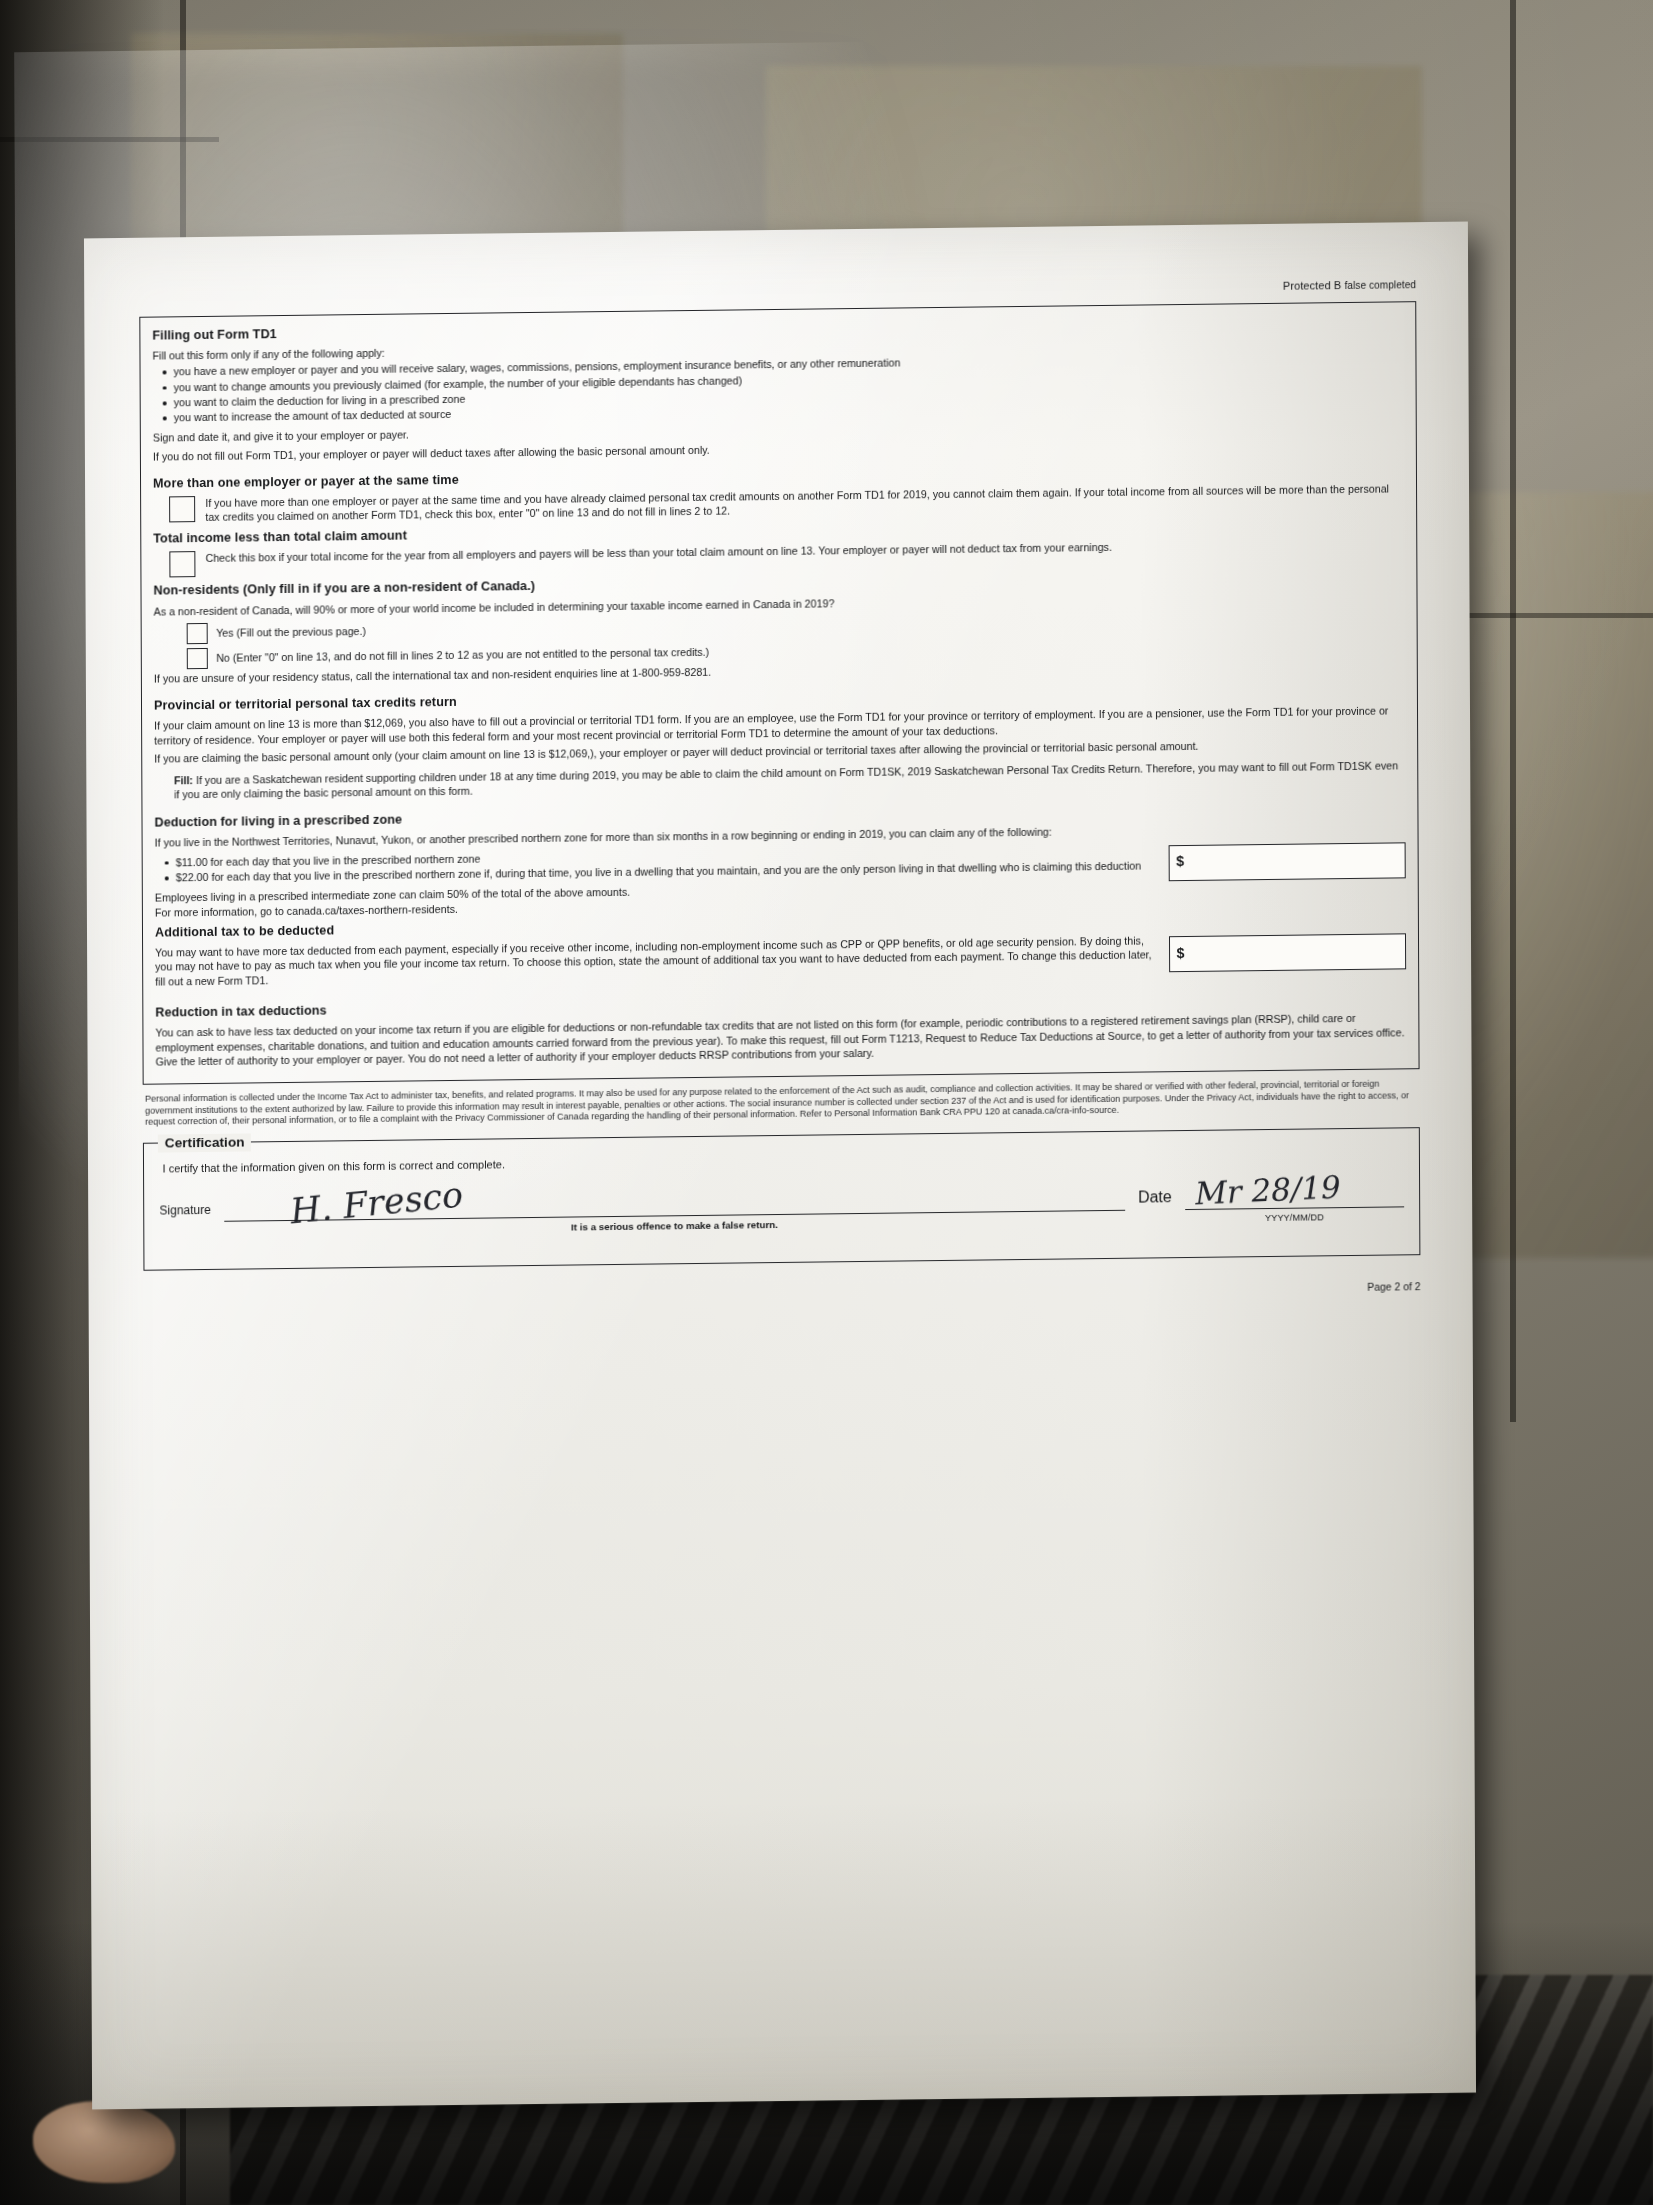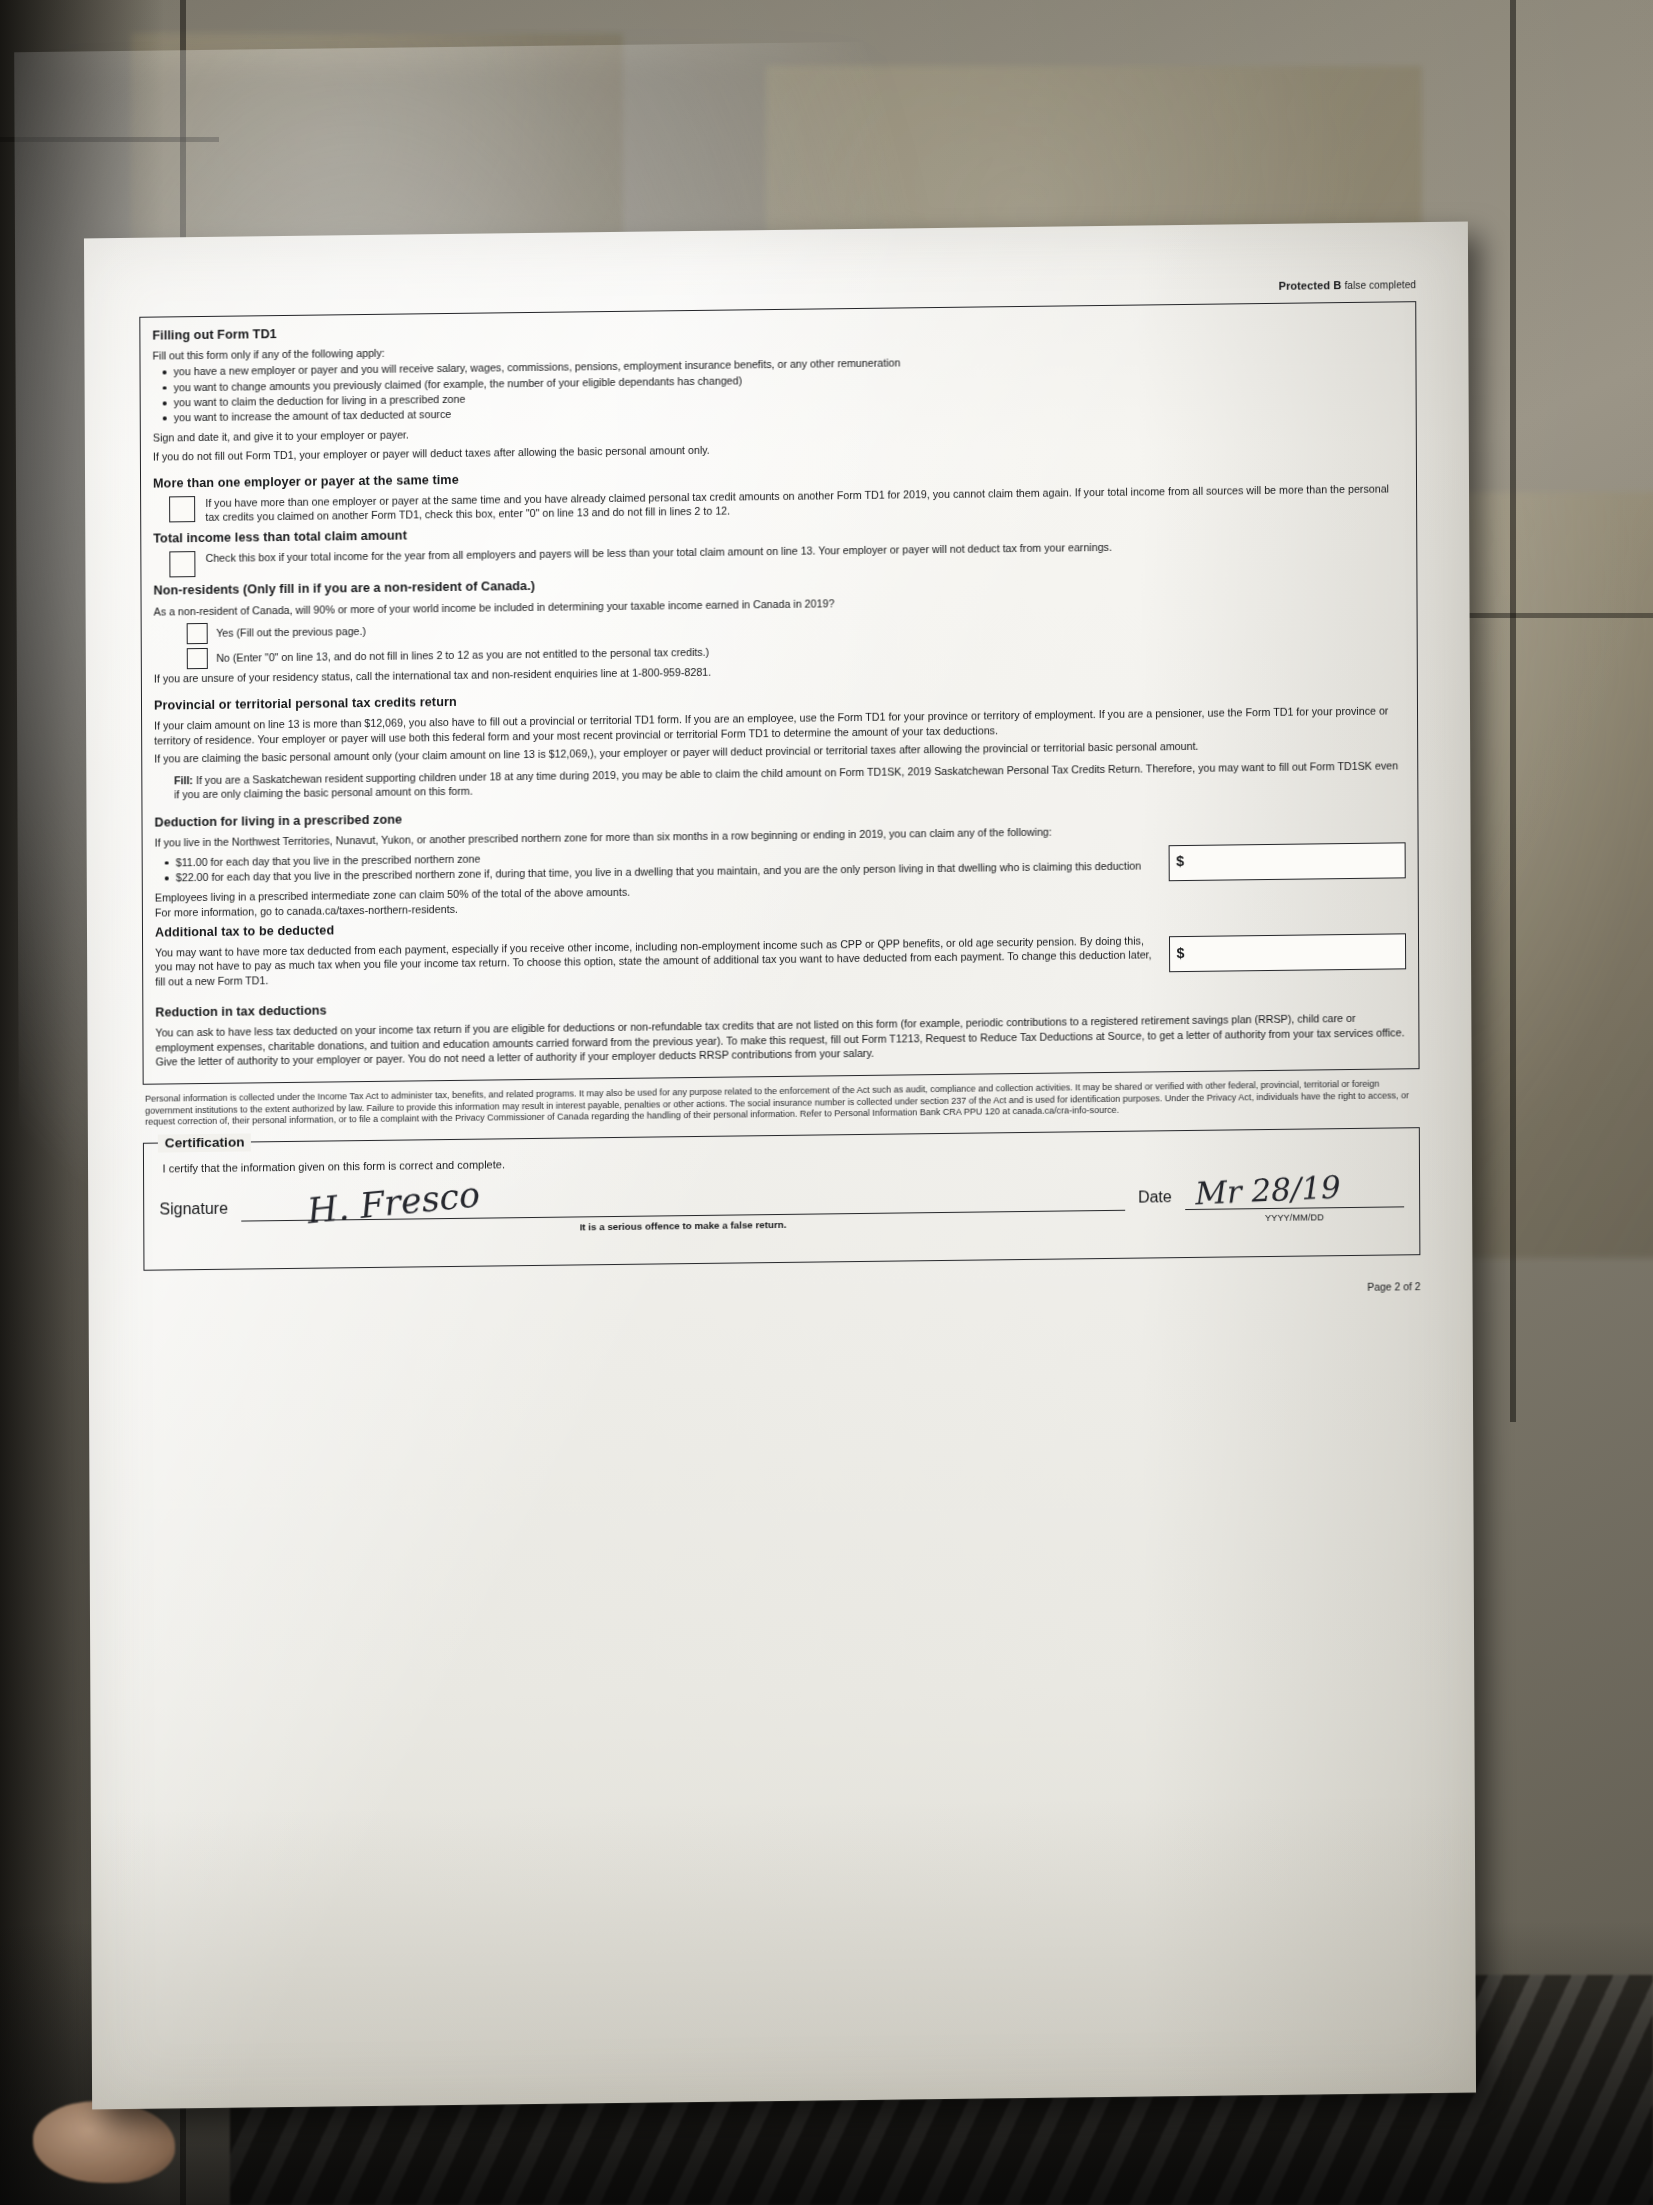--- a/index.html
+++ b/index.html
@@ -131,7 +131,7 @@
     margin-bottom: 9.8px;
     letter-spacing: 0.1px;
   }
-  .protected b { font-weight: bold; text-align: center; }
+  .protected b { font-weight: normal; text-align: center; }
   .protected .light { font-weight: normal; font-size: 10px; }
 
   .main-box {

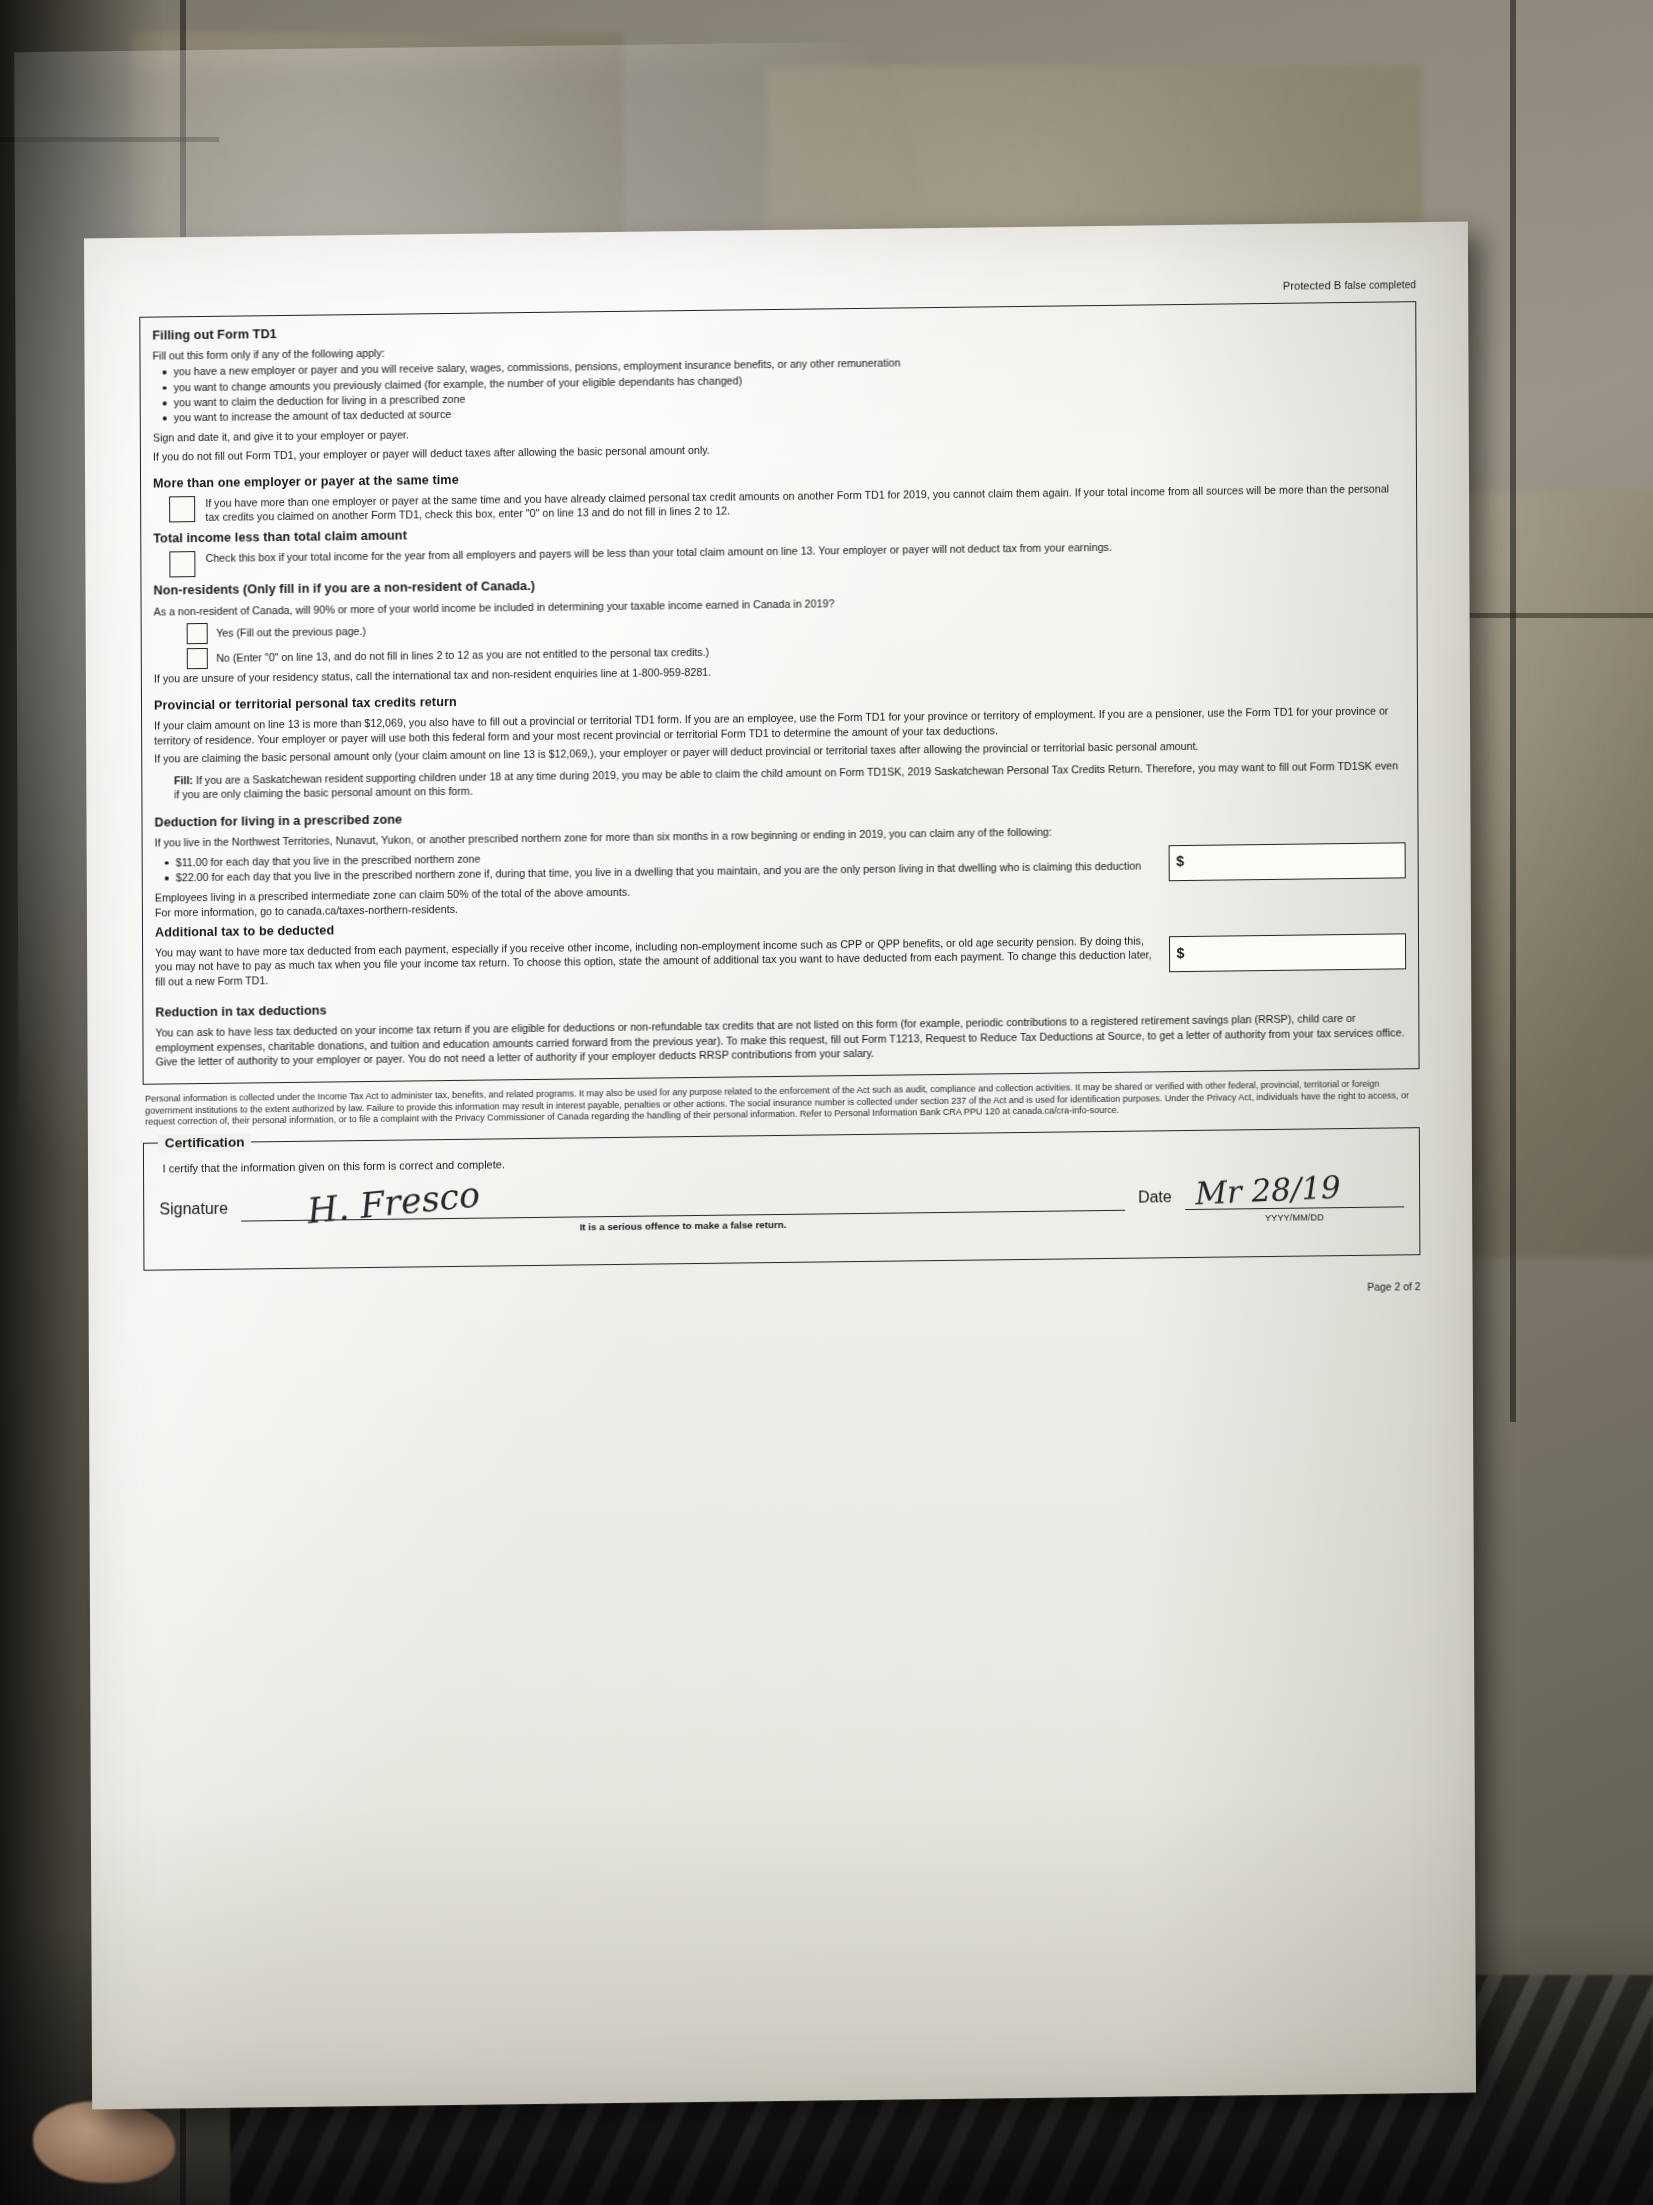--- a/index.html
+++ b/index.html
@@ -247,7 +247,7 @@
     align-items: flex-end;
     gap: 13px;
   }
-  .sig-label { font-size: 16px; padding-bottom: 3.3px; }
+  .sig-label { font-size: 12px; padding-bottom: 3.3px; }
   .sig-line {
     flex: 1 1 auto;
     position: relative;

